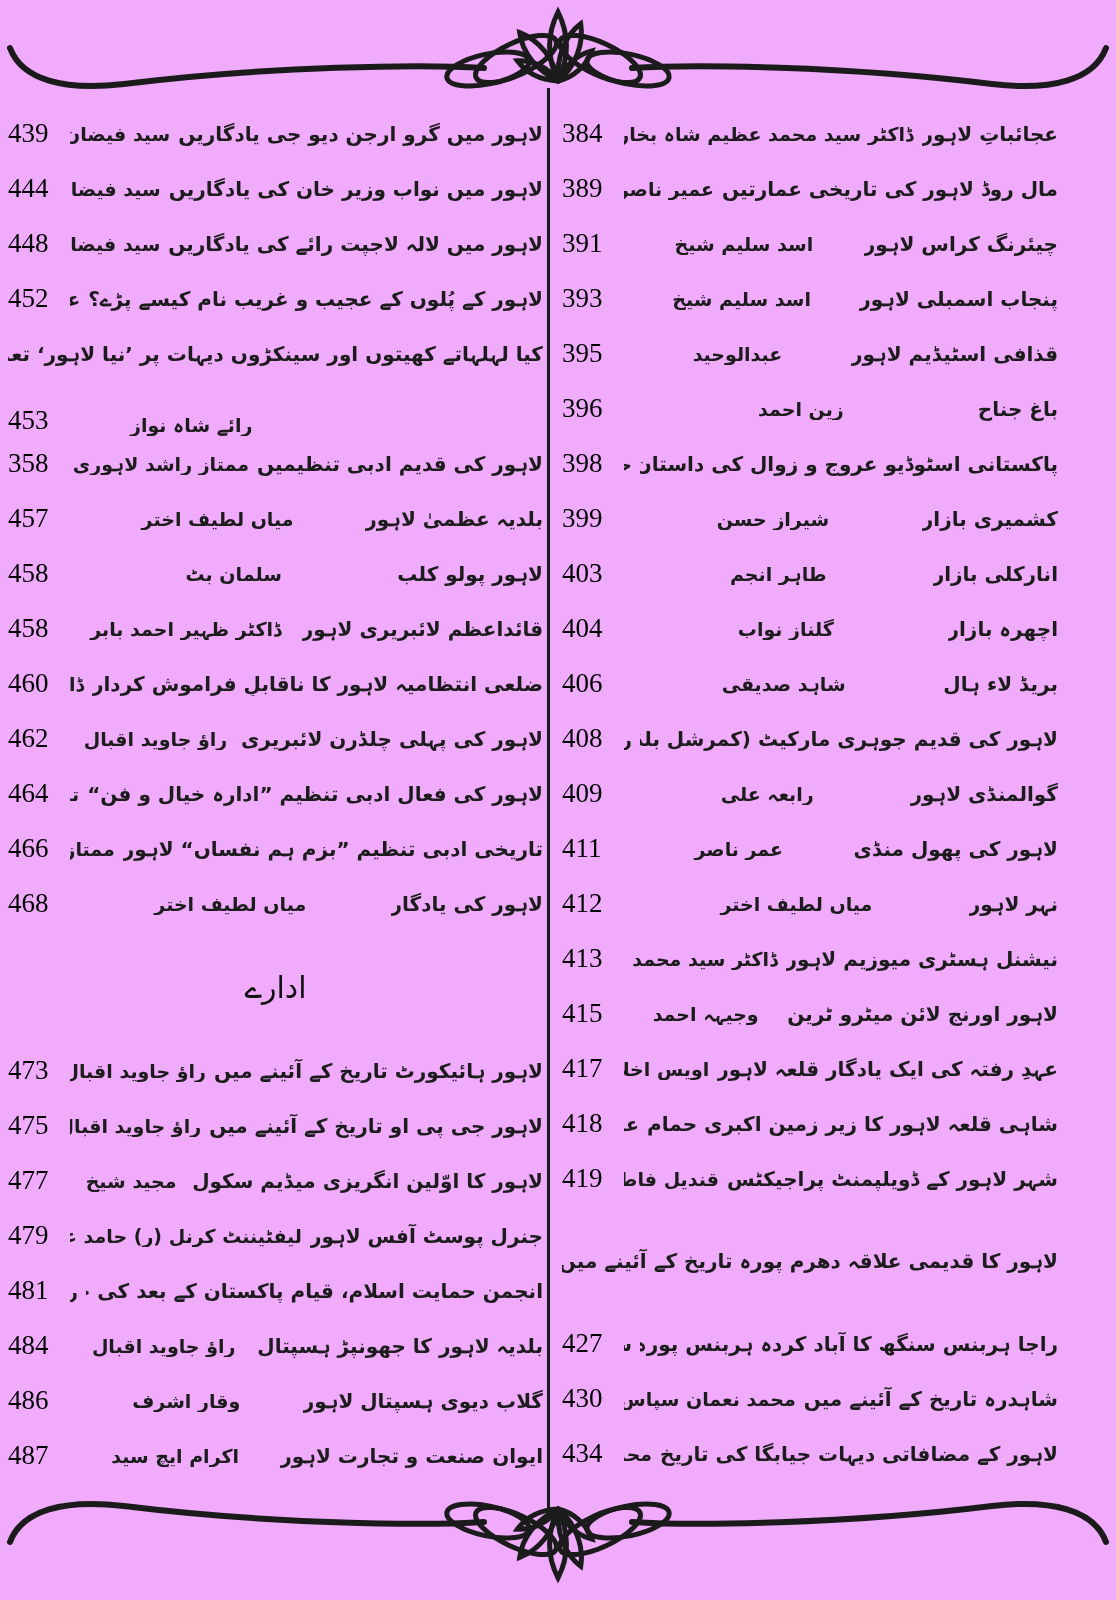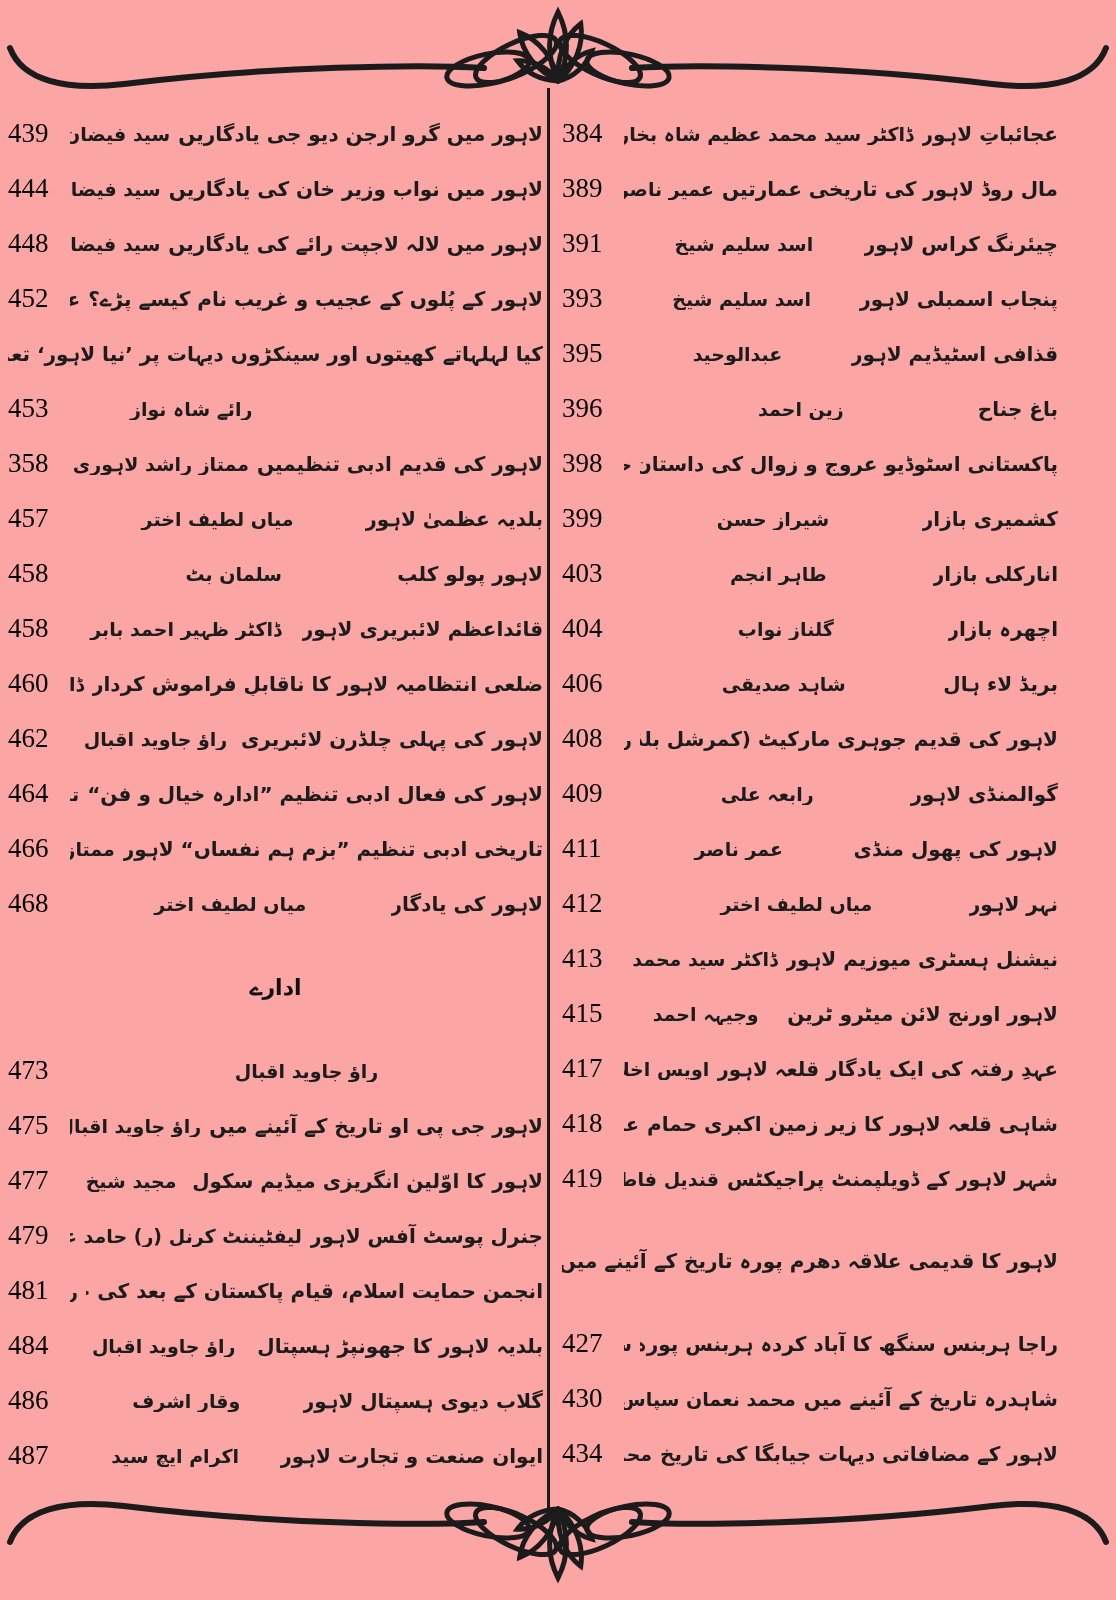--- a/index.html
+++ b/index.html
@@ -10,7 +10,7 @@
     color: #1c1c1c;
     overflow: hidden;
   }
-  .page { position: relative; width: 1116px; height: 1600px; background: #fca5a5; }
+  .page { position: relative; width: 1116px; height: 1600px; background: #f0abfc; }
 
   .ornament { position: absolute; left: 0; width: 1116px; height: 100px; display: block; }
   .ornament.top { top: 6px; }

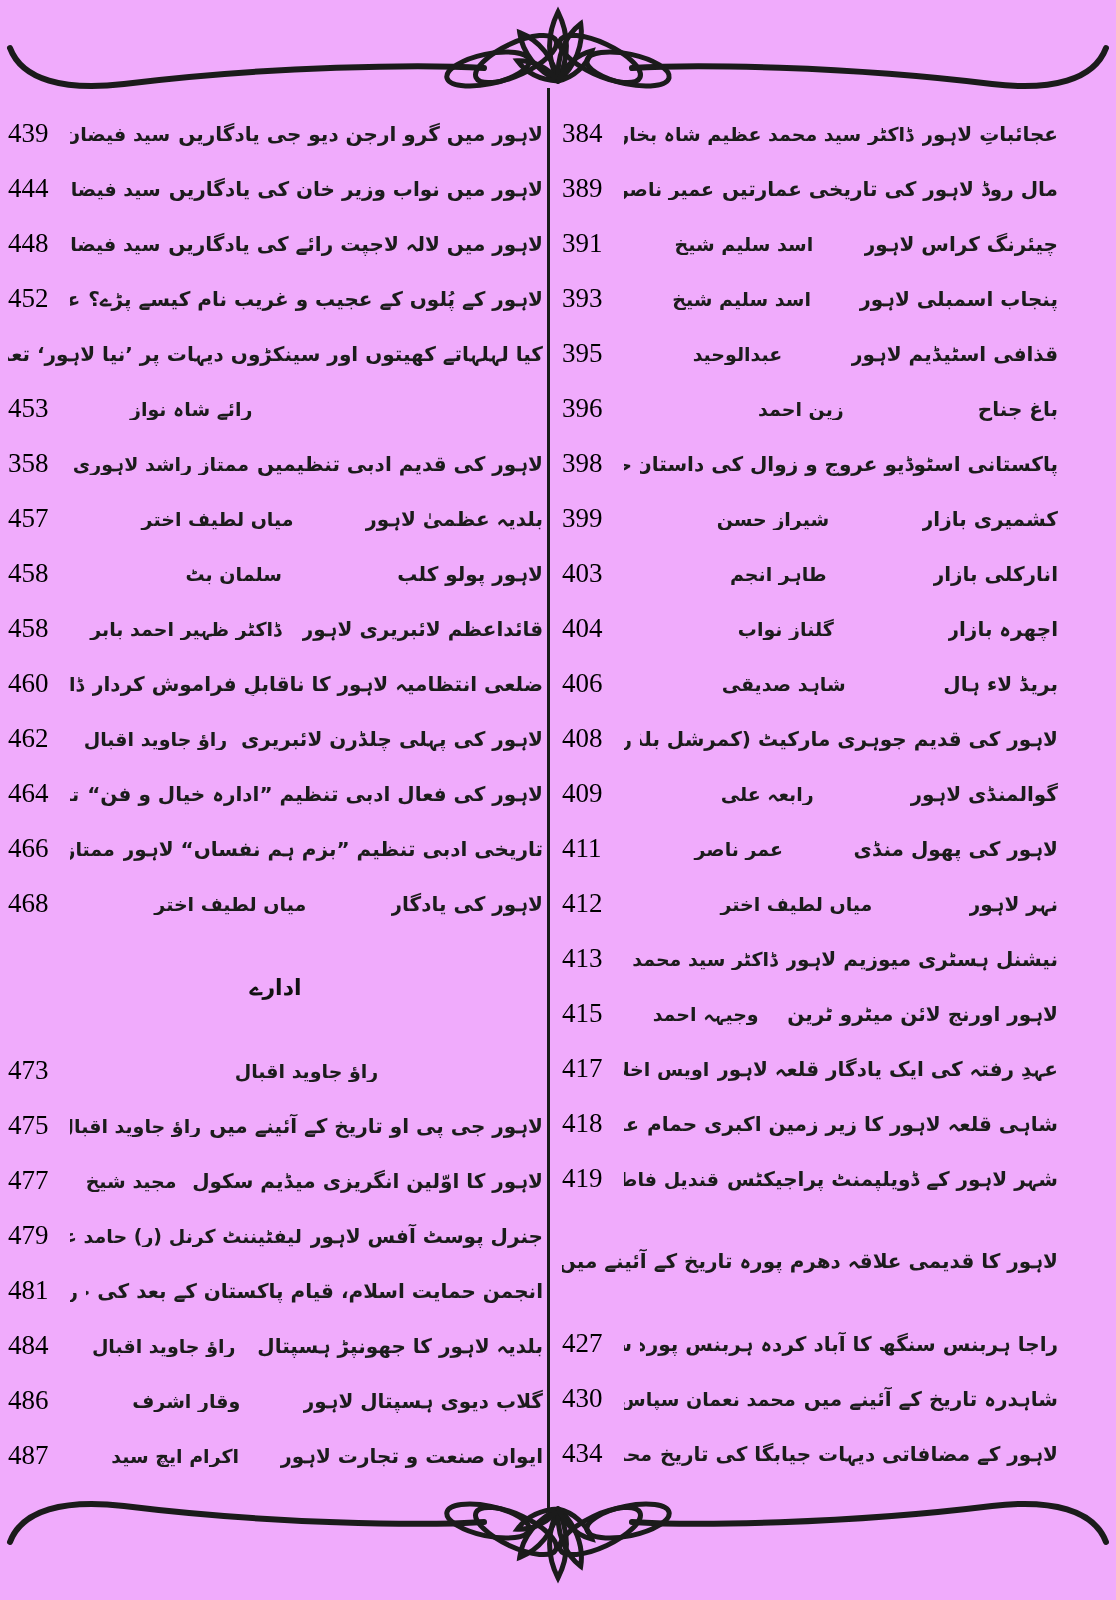--- a/index.html
+++ b/index.html
@@ -52,7 +52,7 @@
 
   .row.twoline { height: 110px; flex-direction: column; align-items: stretch; justify-content: center; }
   .tl-title { height: 55px; display: flex; align-items: center; justify-content: flex-end; }
-  .tl-bottom { height: 55px; display: flex; align-items: center; }
+  .tl-bottom { height: 55px; display: flex; align-items: flex-end; }
   .author2 { flex: 0 1 auto; margin-right: auto; padding-left: 60px; text-align: left; }
 
   .row.heading { height: 112px; justify-content: center; }

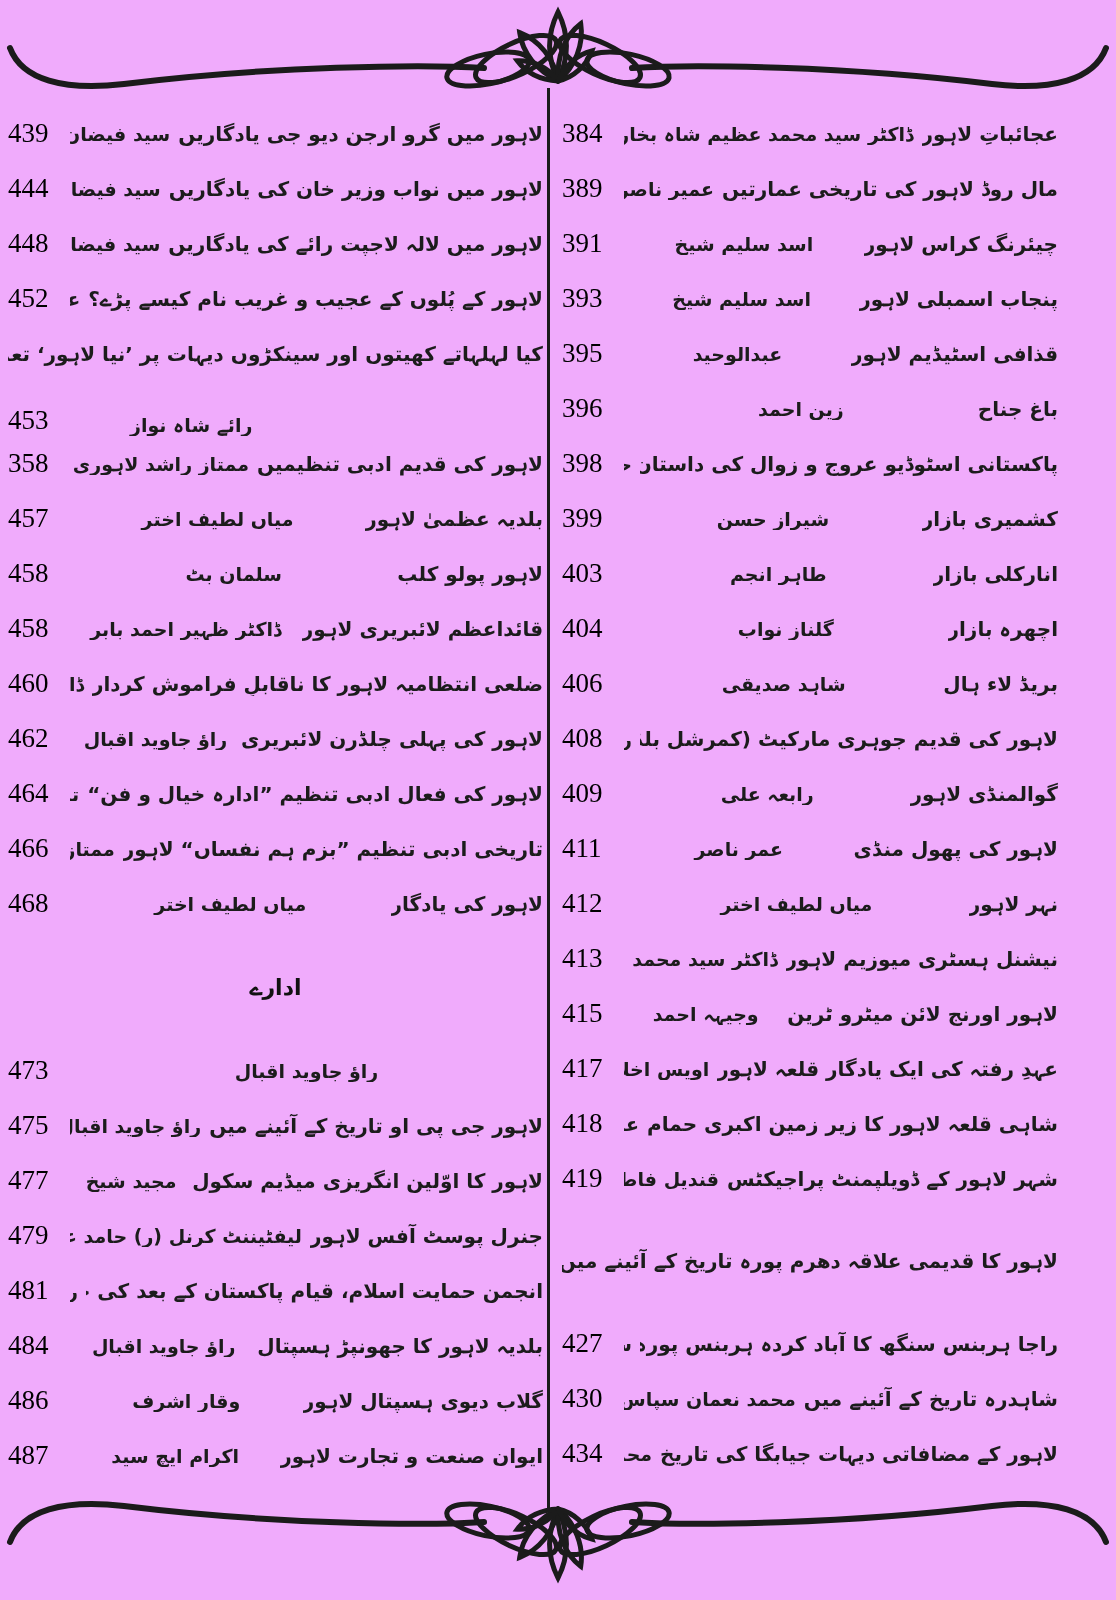--- a/index.html
+++ b/index.html
@@ -58,7 +58,7 @@
   .row.heading { height: 112px; justify-content: center; }
   .htext {
     direction: rtl; unicode-bidi: plaintext;
-    font-size: 22px; font-weight: bold; color: #111;
+    font-size: 30px; font-weight: normal; color: #111;
   }
 </style>
 </head>

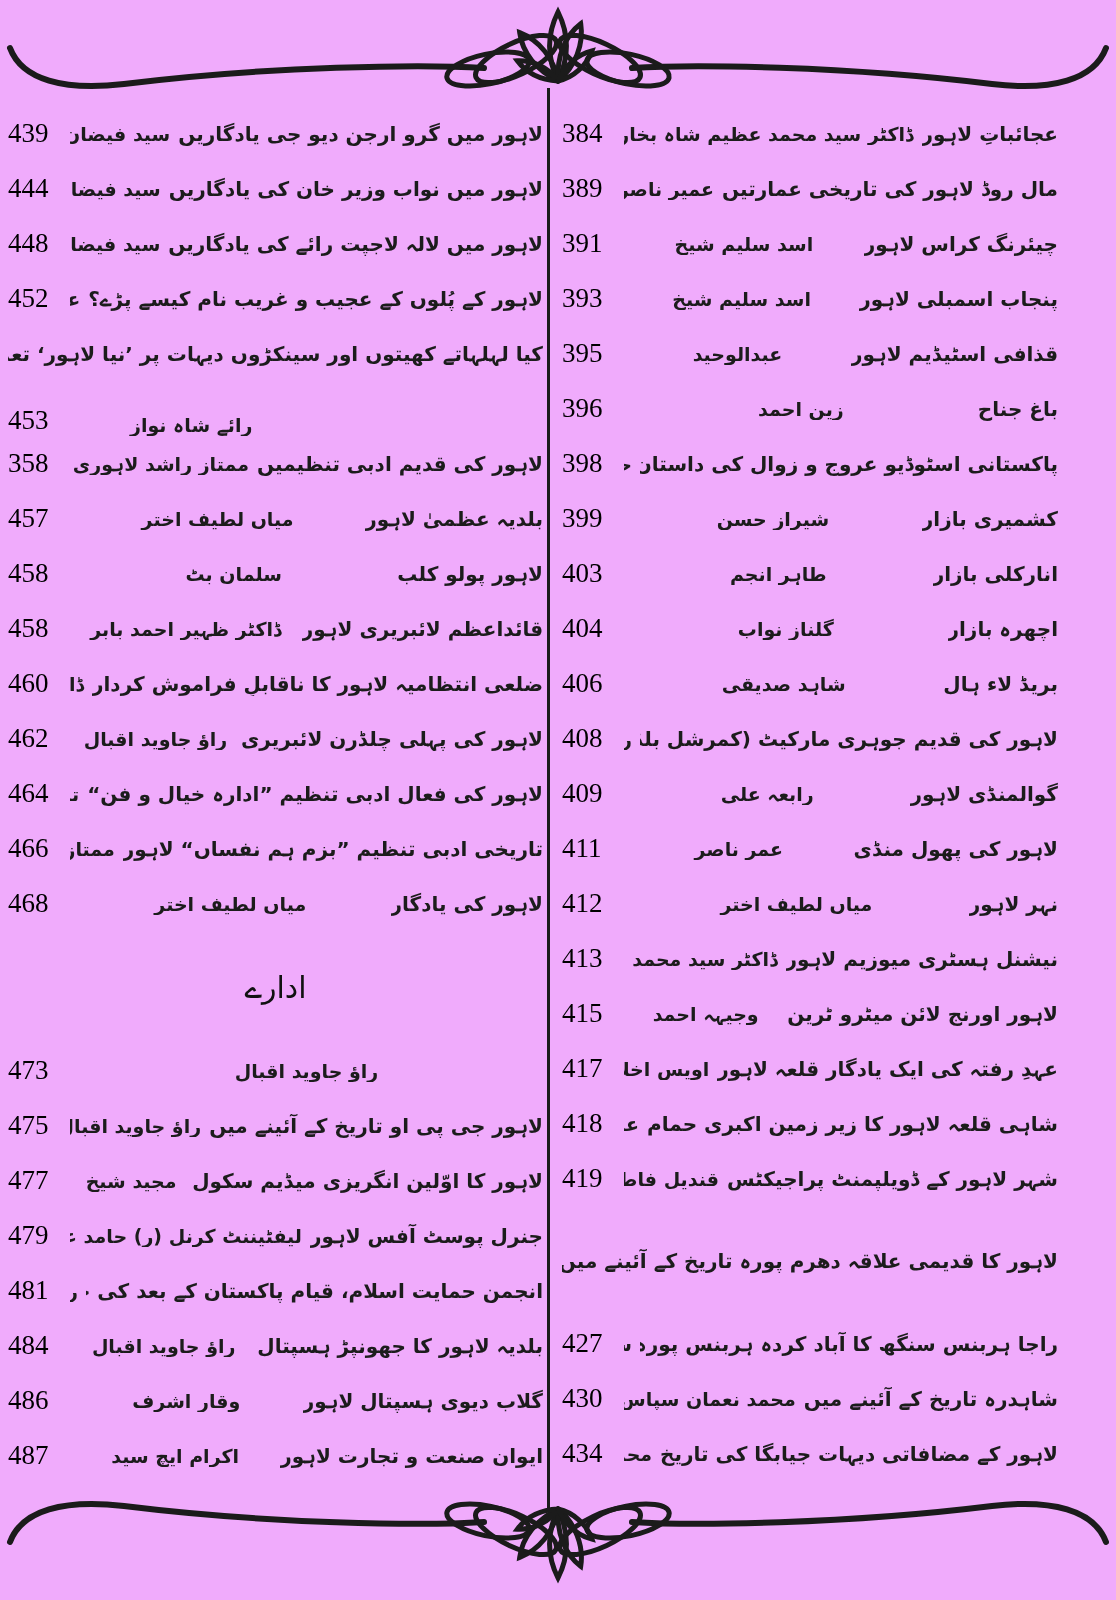--- a/index.html
+++ b/index.html
@@ -166,6 +166,7 @@
         <div class="row">
           <span class="num">473</span>
           <span class="author">راؤ جاوید اقبال</span>
+          <span class="title">لاہور ہائیکورٹ تاریخ کے آئینے میں</span>
         </div>
         <div class="row">
           <span class="num">475</span>

